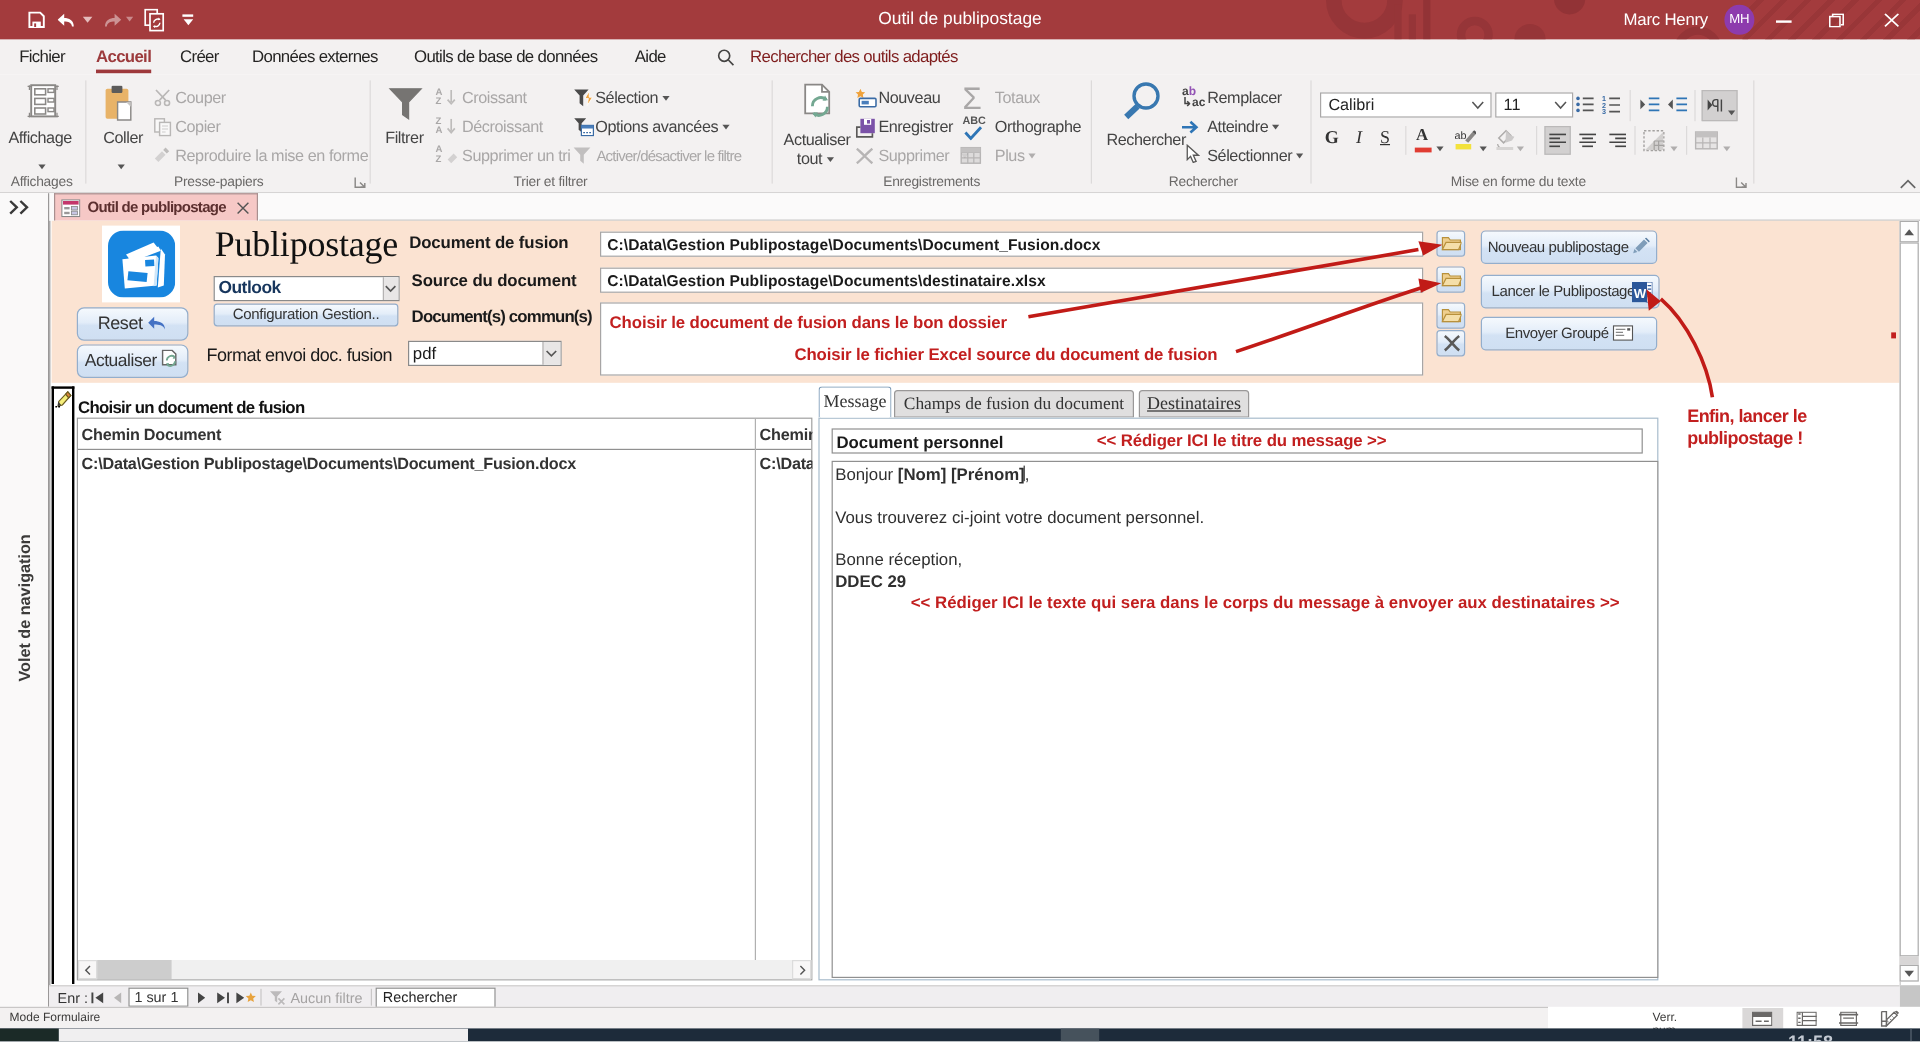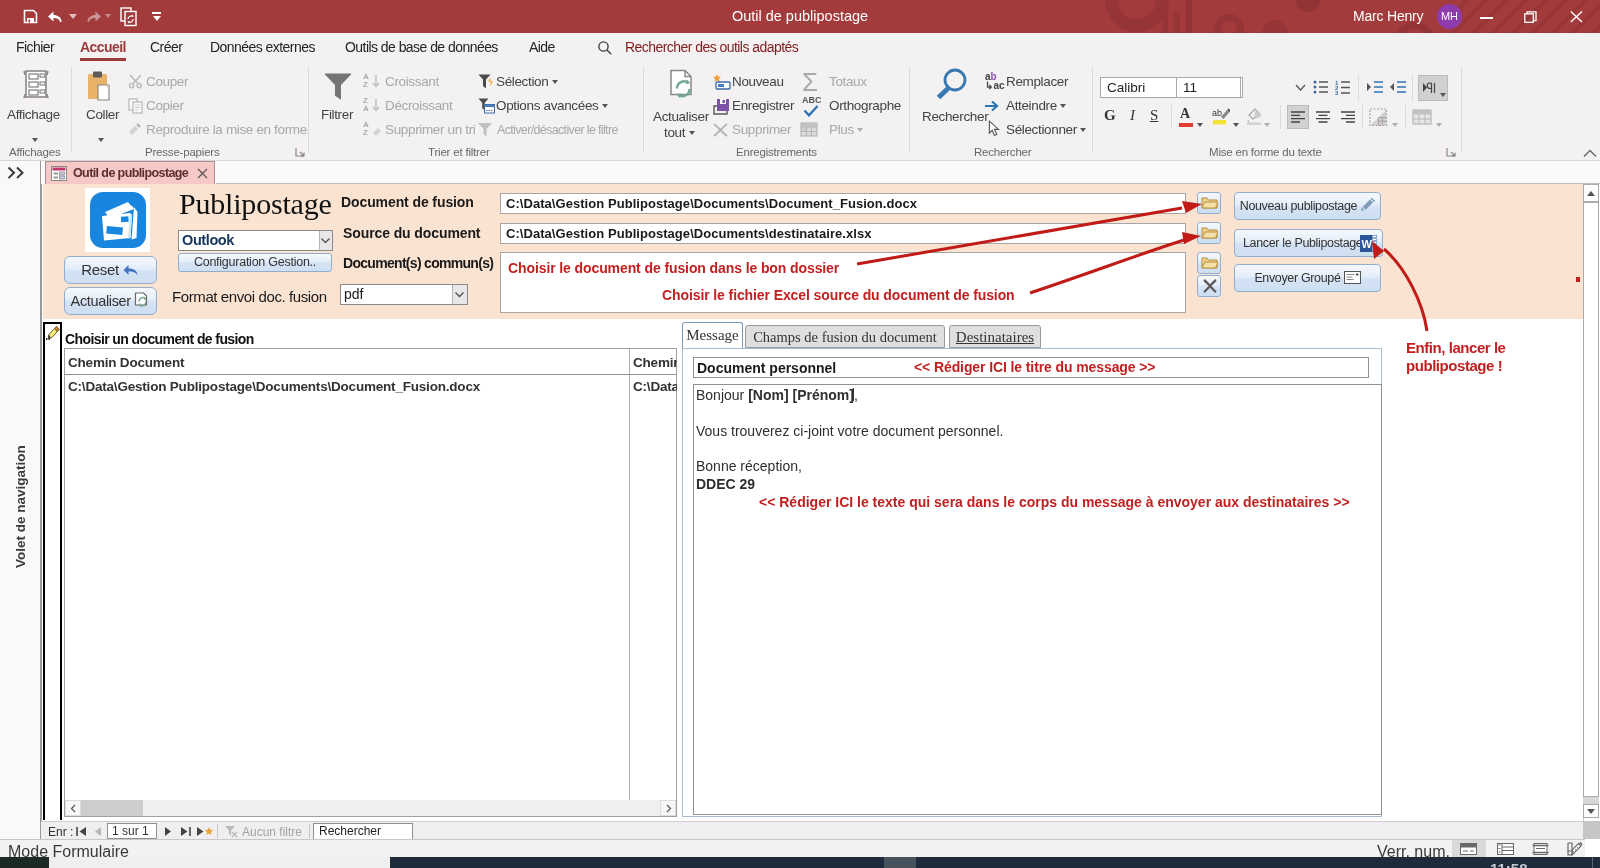--- a/index.html
+++ b/index.html
@@ -248,7 +248,7 @@
     <svg class="ab" style="left:1226px;top:22px;" width="11" height="8" viewBox="0 0 11 8">
         <path d="M1 1 l4.5 5 4.5-5" fill="none" stroke="#555" stroke-width="1.3"></path>
       </svg>
-    <div class="ab" style="left:1176px;top:15px;width:65px;height:21px;background:#fff;border:1px solid #aaa8a8;font-size:13.5px;color:#222;line-height:20px;padding-left:6px;">11</div>
+    <div class="ab" style="left:1246px;top:15px;width:65px;height:21px;background:#fff;border:1px solid #aaa8a8;font-size:13.5px;color:#222;line-height:20px;padding-left:6px;">11</div>
     <svg class="ab" style="left:1295px;top:22px;" width="11" height="8" viewBox="0 0 11 8">
         <path d="M1 1 l4.5 5 4.5-5" fill="none" stroke="#555" stroke-width="1.3"></path>
       </svg>

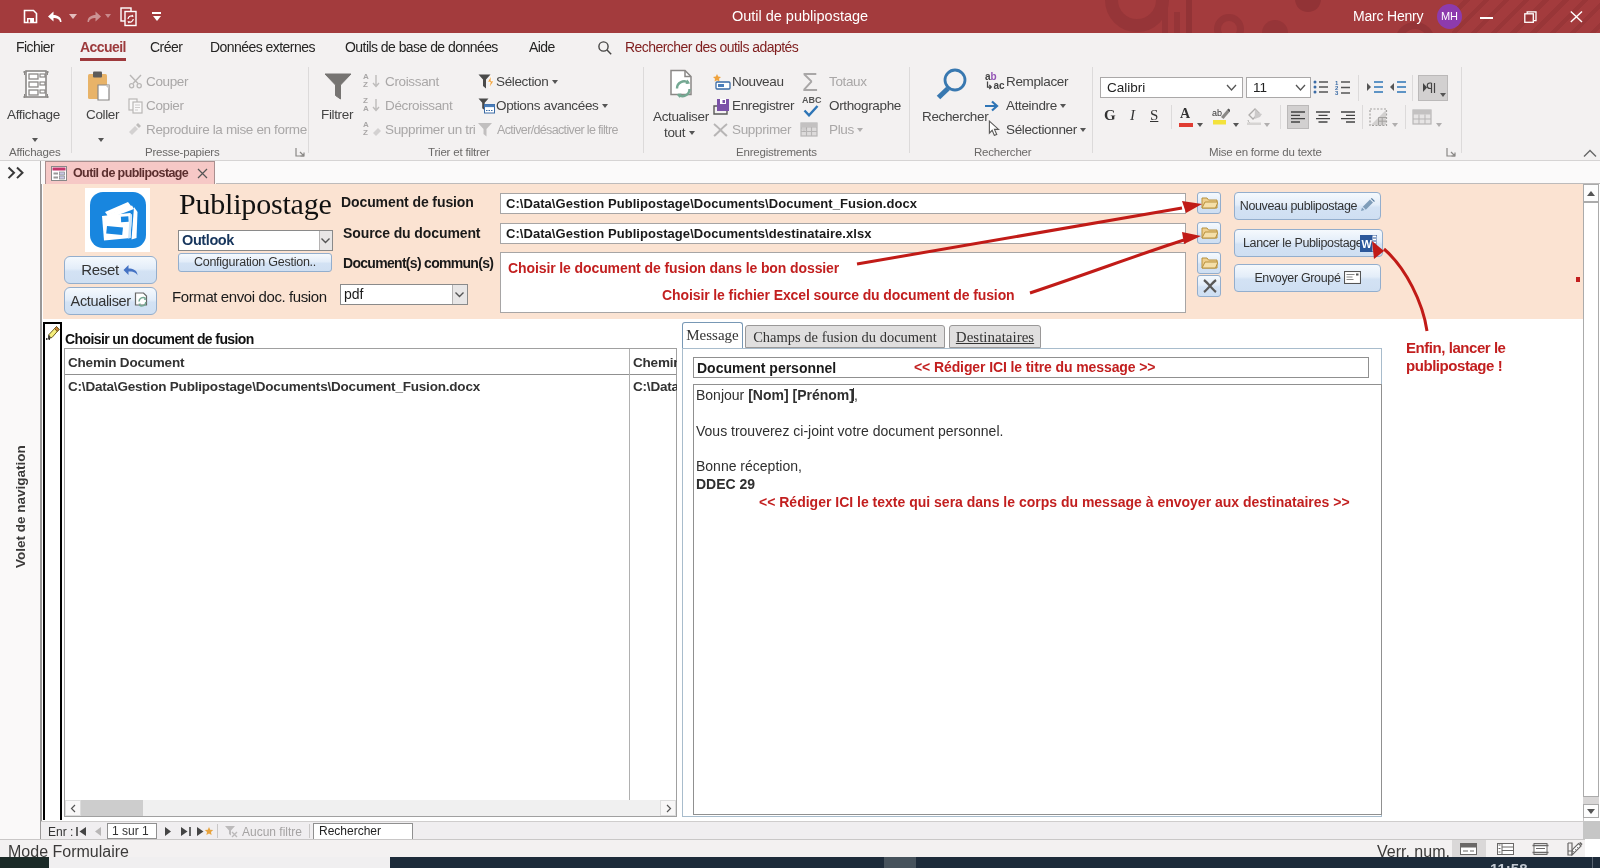--- a/index.html
+++ b/index.html
@@ -31,7 +31,7 @@
   .redtx { color:#c21f1f; font-weight:bold; font-size:14px; letter-spacing:-0.1px; position:absolute; white-space:nowrap; }
   
   #recnav { position:absolute; left:41px; top:821px; width:1542px; height:18px; background:#f0eef0; border-top:1px solid #cfcdcd; font-size:12px; color:#333; }
-  #statusbar { position:absolute; left:0; top:839px; width:1585px; height:18px; background:#f3f1f1; border-top:1px solid #c9c7c7; font-size:16px; color:#3b3a39; }
+  #statusbar { position:absolute; left:0; top:839px; width:1290px; height:18px; background:#f3f1f1; border-top:1px solid #c9c7c7; font-size:10px; color:#3b3a39; }
   #taskbar { position:absolute; left:0; top:857px; width:1600px; height:11px; background:#1d2b3a; overflow:hidden; }
 </style>
 </head>

